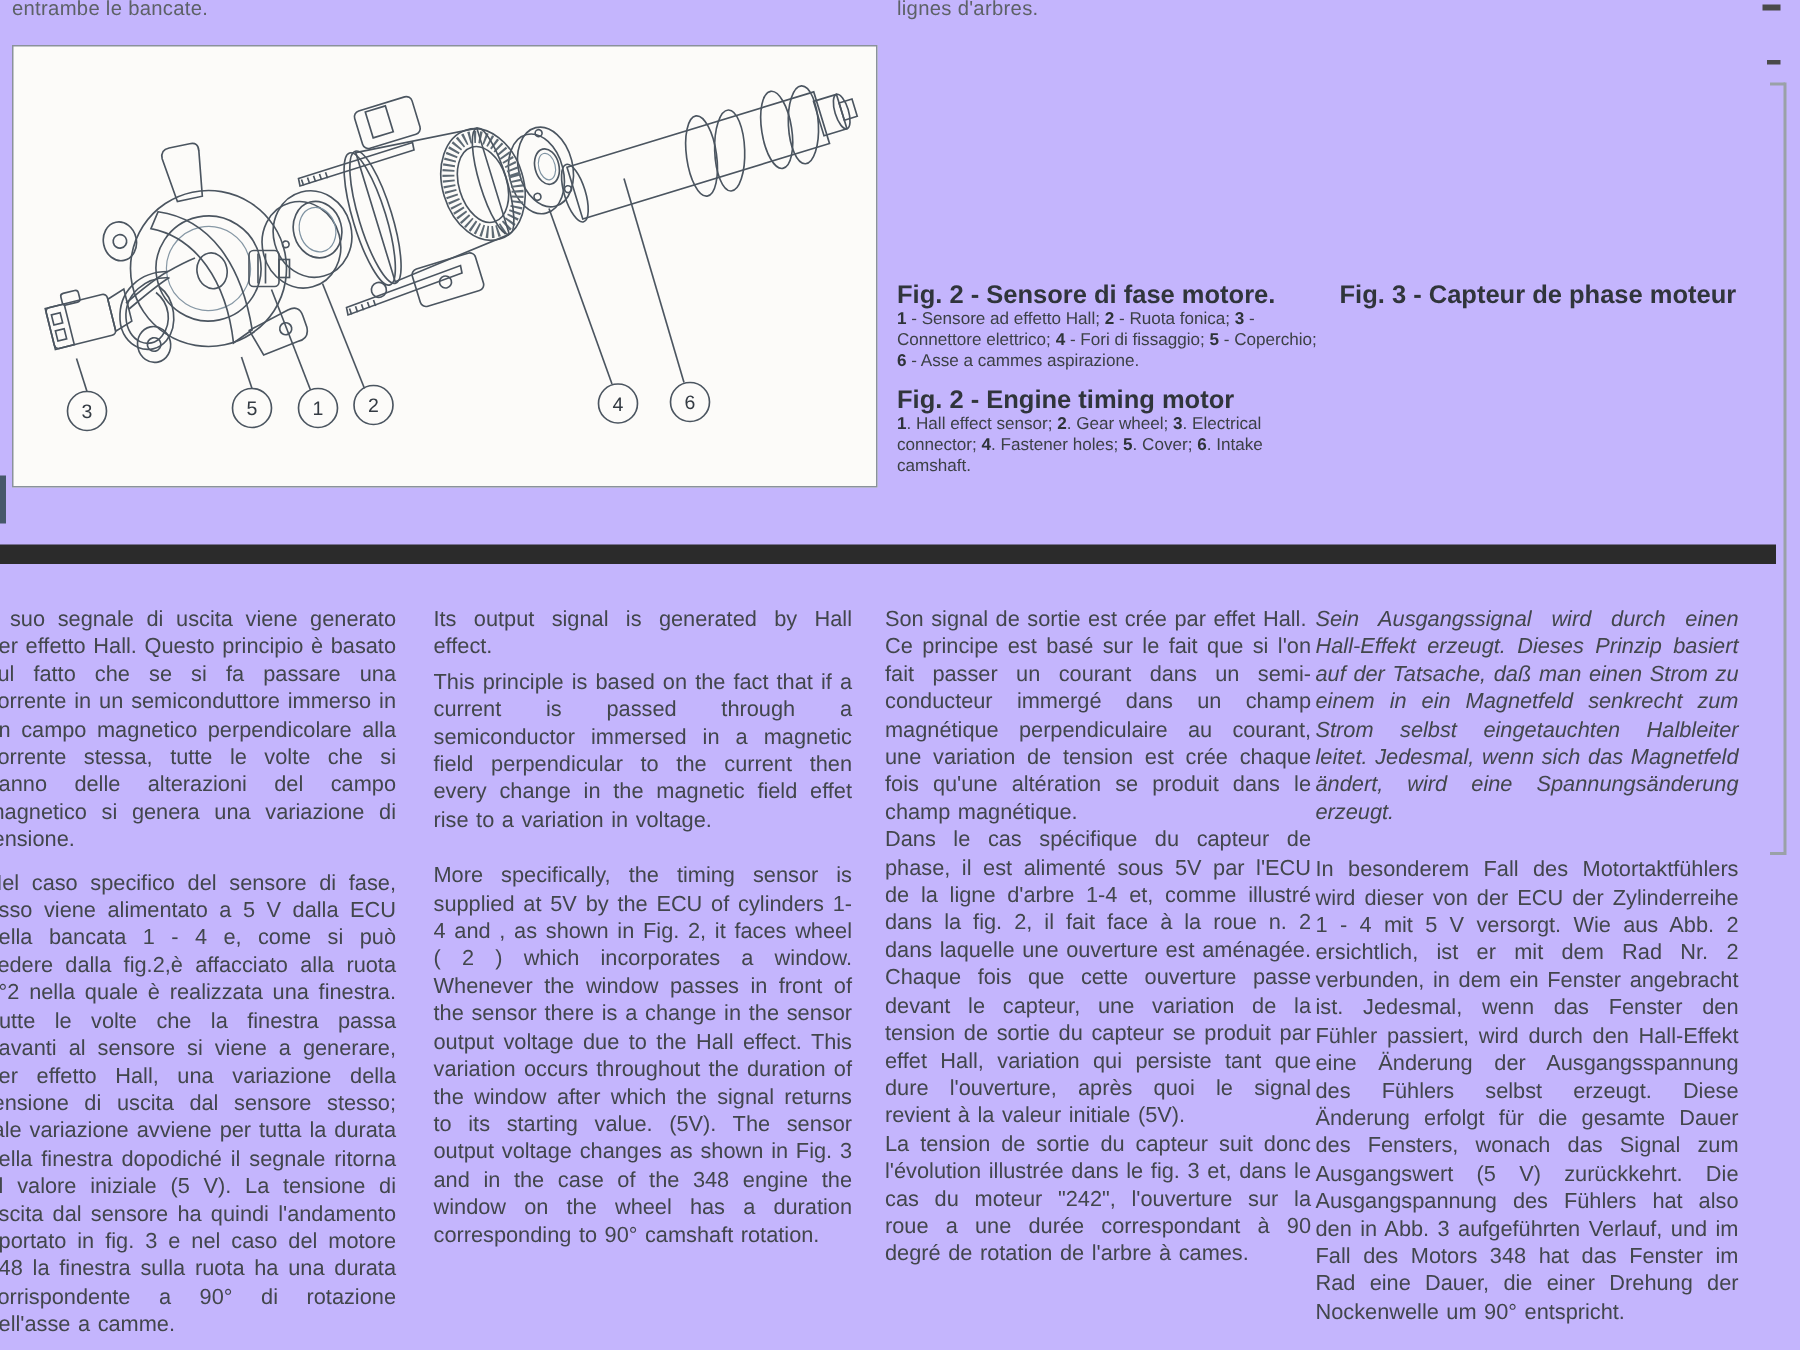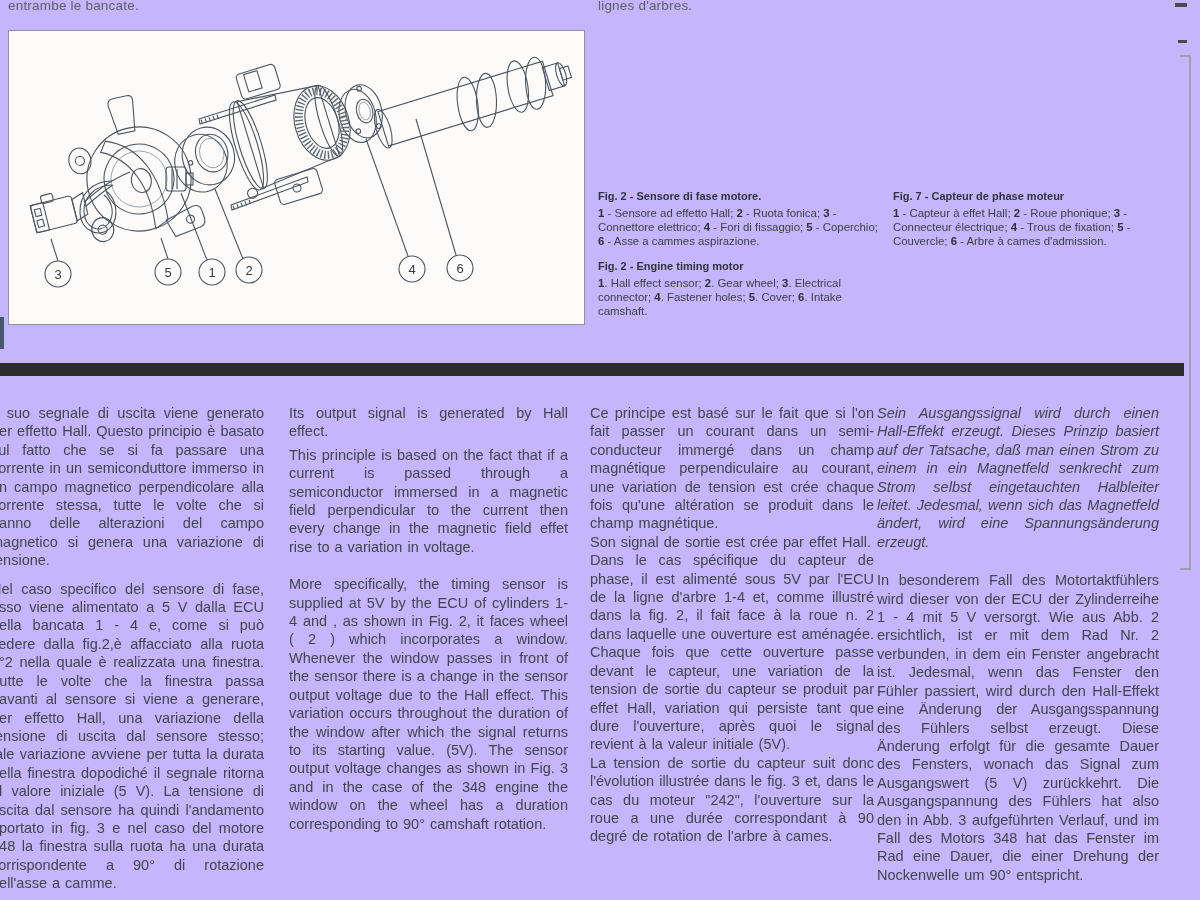--- a/index.html
+++ b/index.html
@@ -21,7 +21,7 @@
 
   
   .cap{position:absolute;width:287px;font-size:11.4px;line-height:13.9px;color:#3c4045;}
-  .cap .cap-title{font-weight:bold;color:#30353b;margin-bottom:3px;font-size:11px;}
+  .cap .cap-title{font-weight:bold;color:#30353b;margin-bottom:3px;font-size:17px;}
   .cap .cap-body b{color:#2e3339;}
   #cap-it{left:598px;top:190px;}
   #cap-fr{left:893px;top:190px;}

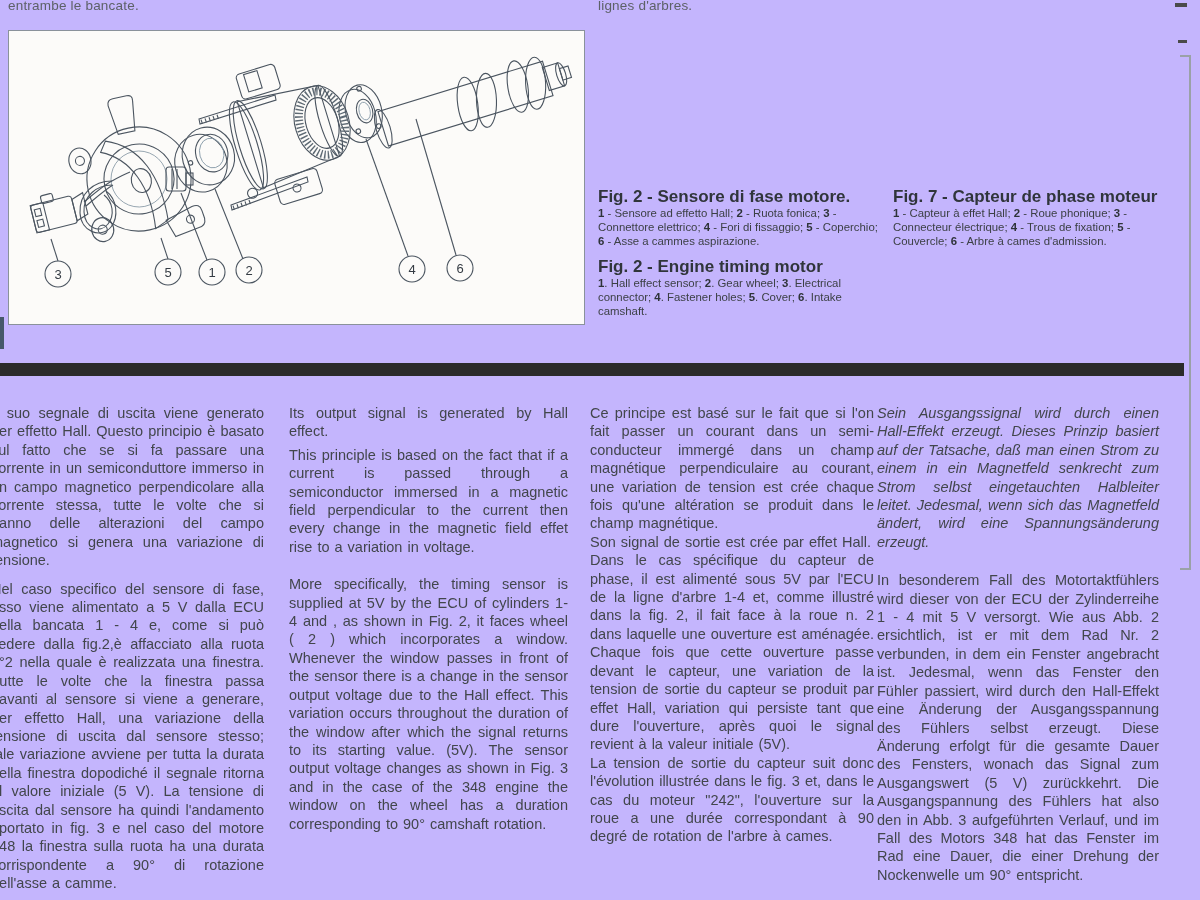--- a/index.html
+++ b/index.html
@@ -204,7 +204,7 @@
     <div class="cap-body"><b>1</b> - Sensore ad effetto Hall; <b>2</b> - Ruota fonica; <b>3</b> - Connettore elettrico; <b>4</b> - Fori di fissaggio; <b>5</b> - Coperchio; <b>6</b> - Asse a cammes aspirazione.</div>
   </div>
   <div class="cap" id="cap-fr">
-    <div class="cap-title">Fig. 7 - Capteur de phase moteur</div>
+    <div class="cap-title">Fig. 3 - Capteur de phase moteur</div>
     <div class="cap-body"><b>1</b> - Capteur à effet Hall; <b>2</b> - Roue phonique; <b>3</b> - Connecteur électrique; <b>4</b> - Trous de fixation; <b>5</b> - Couvercle; <b>6</b> - Arbre à cames d'admission.</div>
   </div>
   <div class="cap" id="cap-en">

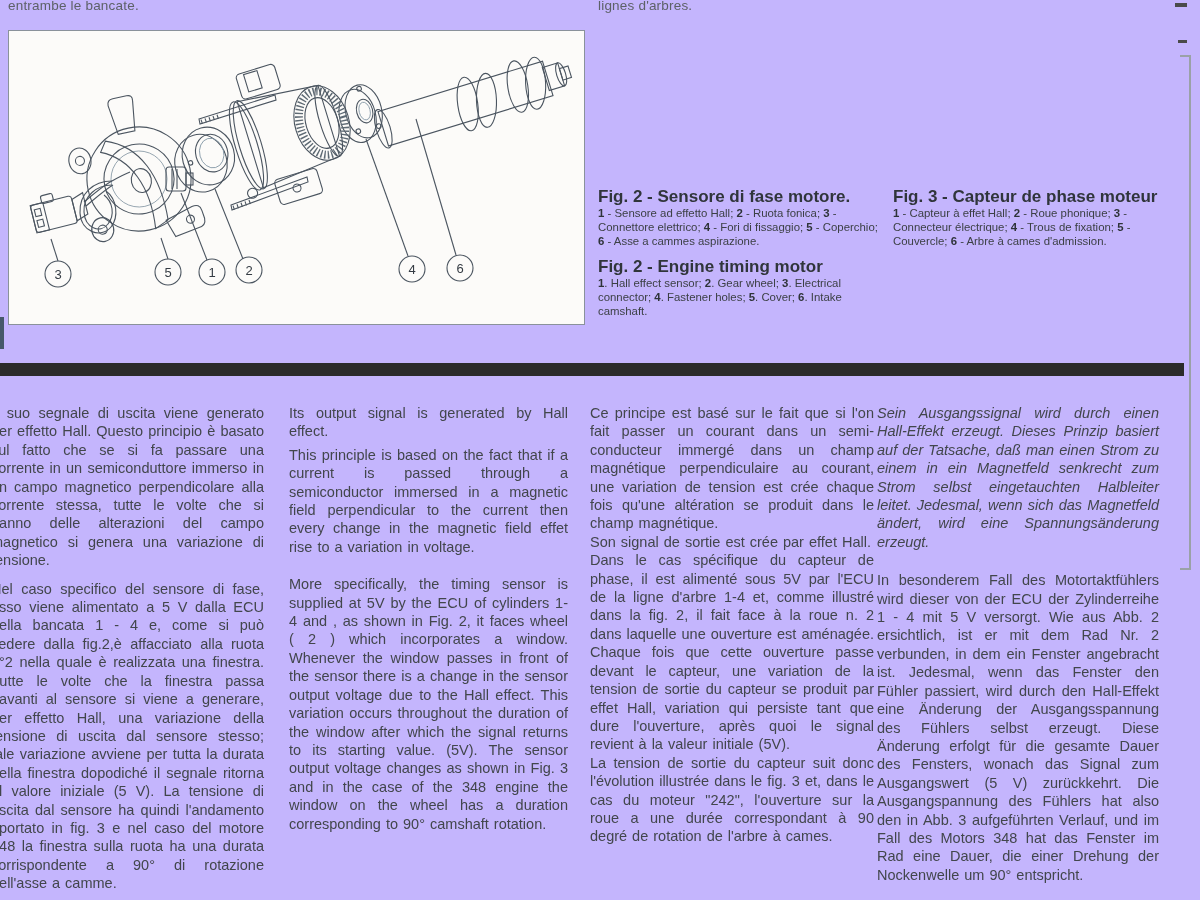--- a/index.html
+++ b/index.html
@@ -205,7 +205,6 @@
   </div>
   <div class="cap" id="cap-fr">
     <div class="cap-title">Fig. 3 - Capteur de phase moteur</div>
-    <div class="cap-body"><b>1</b> - Capteur à effet Hall; <b>2</b> - Roue phonique; <b>3</b> - Connecteur électrique; <b>4</b> - Trous de fixation; <b>5</b> - Couvercle; <b>6</b> - Arbre à cames d'admission.</div>
   </div>
   <div class="cap" id="cap-en">
     <div class="cap-title">Fig. 2 - Engine timing motor</div>

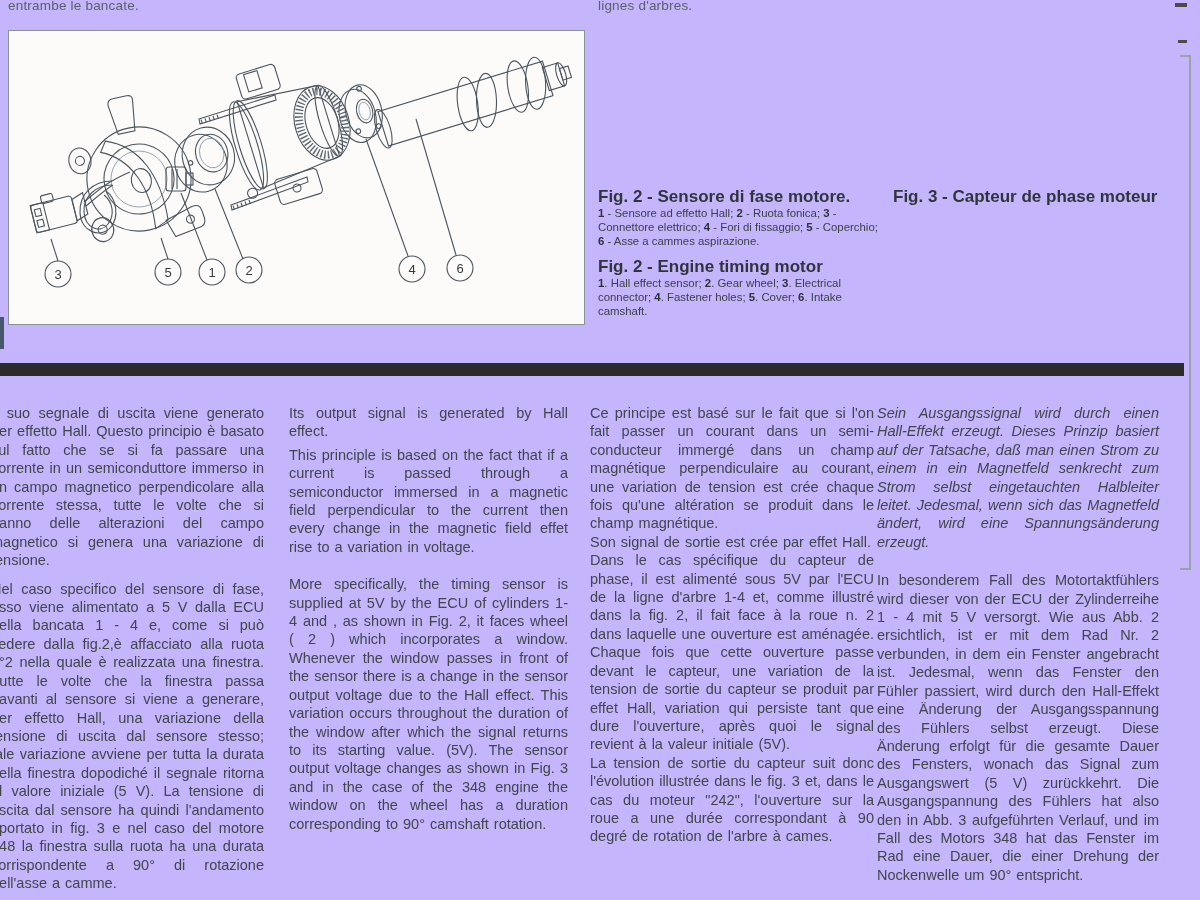--- a/index.html
+++ b/index.html
@@ -230,8 +230,8 @@
     <p>More specifically, the timing sensor is supplied at 5V by the ECU of cylinders 1-4 and , as shown in Fig. 2, it faces wheel ( 2 ) which incorporates a window. Whenever the window passes in front of the sensor there is a change in the sensor output voltage due to the Hall effect. This variation occurs throughout the duration of the window after which the signal returns to its starting value. (5V). The sensor output voltage changes as shown in Fig. 3 and in the case of the 348 engine the window on the wheel has a duration corresponding to 90° camshaft rotation.</p>
   </div>
   <div class="col" id="col-fr">
+    <p>Son signal de sortie est crée par effet Hall.</p>
     <p>Ce principe est basé sur le fait que si l'on fait passer un courant dans un semi-conducteur immergé dans un champ magnétique perpendiculaire au courant, une variation de tension est crée chaque fois qu'une altération se produit dans le champ magnétique.</p>
-    <p>Son signal de sortie est crée par effet Hall.</p>
     <p>Dans le cas spécifique du capteur de phase, il est alimenté sous 5V par l'ECU de la ligne d'arbre 1-4 et, comme illustré dans la fig. 2, il fait face à la roue n. 2 dans laquelle une ouverture est aménagée. Chaque fois que cette ouverture passe devant le capteur, une variation de la tension de sortie du capteur se produit par effet Hall, variation qui persiste tant que dure l'ouverture, après quoi le signal revient à la valeur initiale (5V).</p>
     <p>La tension de sortie du capteur suit donc l'évolution illustrée dans le fig. 3 et, dans le cas du moteur "242", l'ouverture sur la roue a une durée correspondant à 90 degré de rotation de l'arbre à cames.</p>
   </div>

